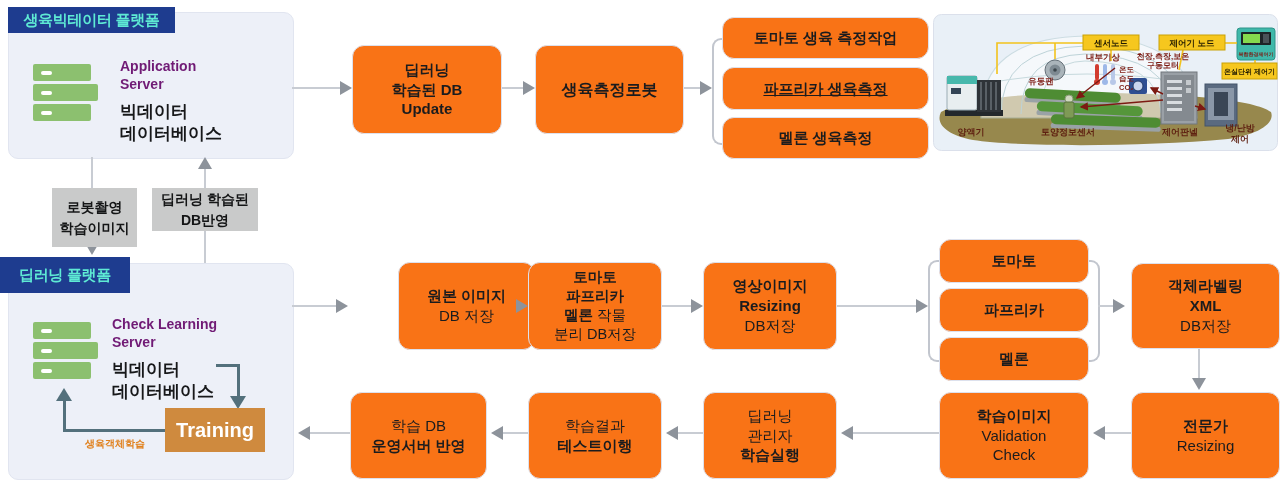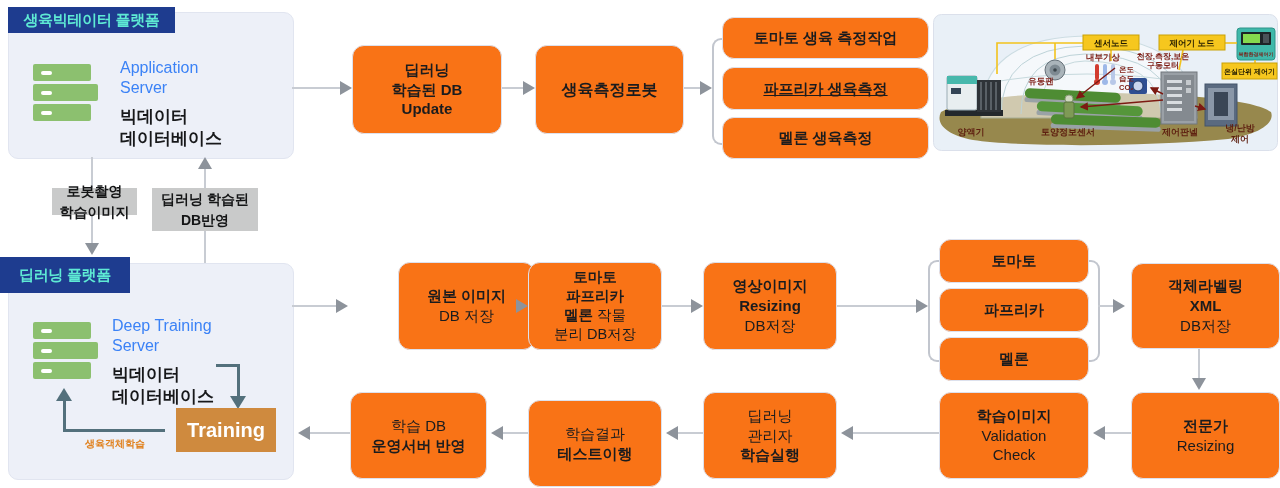--- a/index.html
+++ b/index.html
@@ -39,7 +39,7 @@
   .server .bar:nth-child(2){width:65px;}
   .server .bar::after{content:"";position:absolute;left:8px;top:7px;width:11px;height:4px;background:#ffffff;border-radius:2px;}
   .srvText{position:absolute;z-index:2;}
-  .srvType{color:#3b82f6;font-size:16px;line-height:1.28;}
+  .srvType{color:#701a75;font-size:14px;line-height:1.28;font-weight:bold;}
   .srvName{color:#17181a;font-size:17px;font-weight:bold;line-height:1.3;margin-top:7px;}
   .dlineh{position:absolute;background:#53707c;height:3px;z-index:2;}
   .dlinev{position:absolute;background:#53707c;width:3px;z-index:2;}

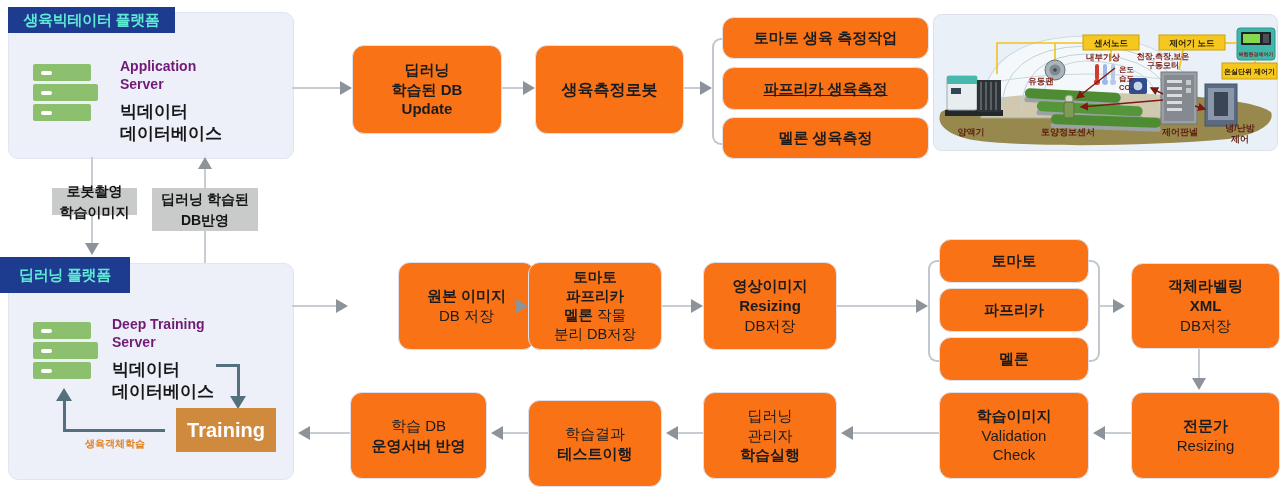--- a/index.html
+++ b/index.html
@@ -239,7 +239,7 @@
 
 <div class="vline" style="left:91px;top:157px;height:86px;"></div>
 <div class="tri d" style="left:85px;top:243px;"></div>
-<div class="grayLabel" style="left:52px;top:188px;width:85px;height:27px;">
+<div class="grayLabel" style="left:52px;top:188px;width:85px;height:59px;">
   <div>로봇촬영</div>
   <div>학습이미지</div>
 </div>

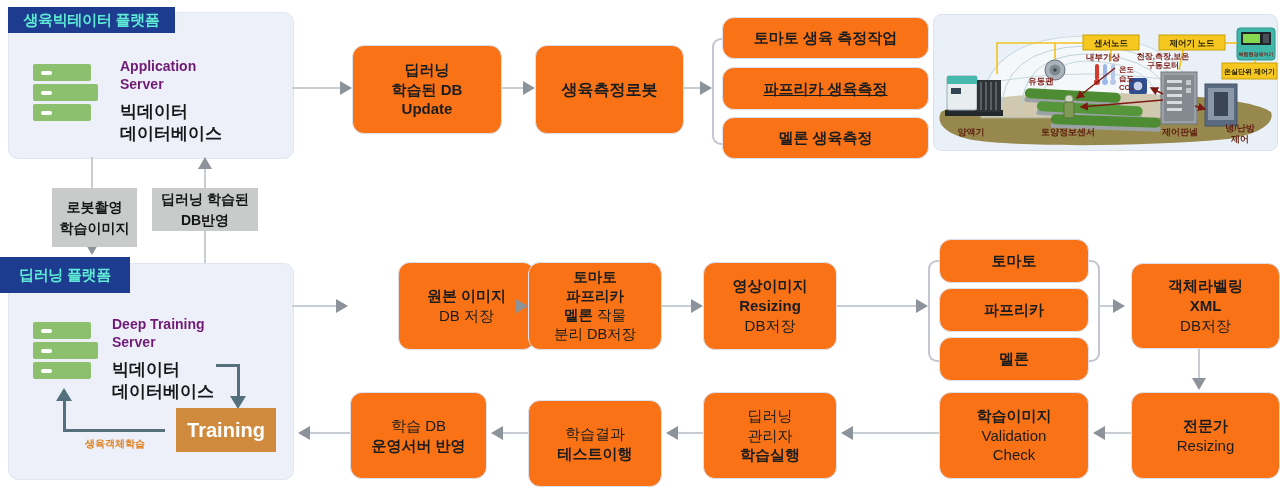--- a/index.html
+++ b/index.html
@@ -259,7 +259,7 @@
 </div>
 <div class="srvText" style="left:112px;top:316px;">
   <div class="srvType">
-    <div>Deep Training</div>
+    <div>Check Learning</div>
     <div>Server</div>
   </div>
   <div class="srvName">

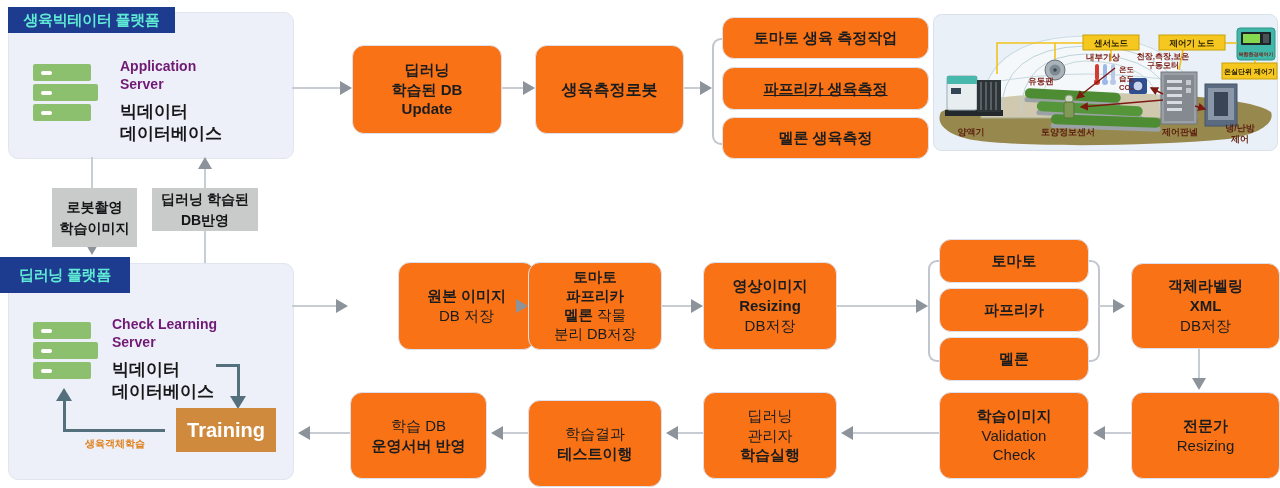--- a/index.html
+++ b/index.html
@@ -271,7 +271,7 @@
 <div class="dlineh" style="left:216px;top:364px;width:24px;"></div>
 <div class="dlinev" style="left:237px;top:364px;height:33px;"></div>
 <div class="dtri d" style="left:230px;top:396px;"></div>
-<div class="training" style="left:176px;top:408px;width:100px;height:44px;">Training</div>
+<div class="training" style="left:165px;top:408px;width:100px;height:44px;">Training</div>
 <div class="dlineh" style="left:63px;top:429px;width:102px;"></div>
 <div class="dlinev" style="left:63px;top:400px;height:32px;"></div>
 <div class="dtri u" style="left:56px;top:388px;"></div>

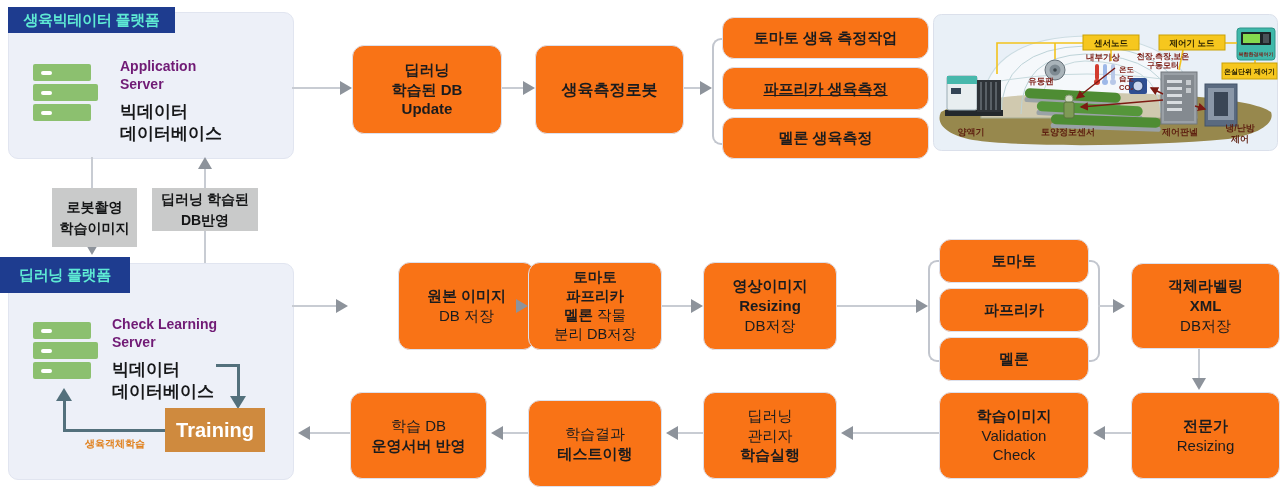--- a/index.html
+++ b/index.html
@@ -357,7 +357,7 @@
 <div class="hline" style="left:678px;top:432px;width:25px;"></div>
 <div class="tri l" style="left:666px;top:426px;"></div>
 
-<div class="box" style="left:528px;top:392px;width:132px;height:85px;margin-top:8px;">
+<div class="box" style="left:528px;top:392px;width:132px;height:85px;">
   <div>학습결과</div>
   <div class="b">테스트이행</div>
 </div>

